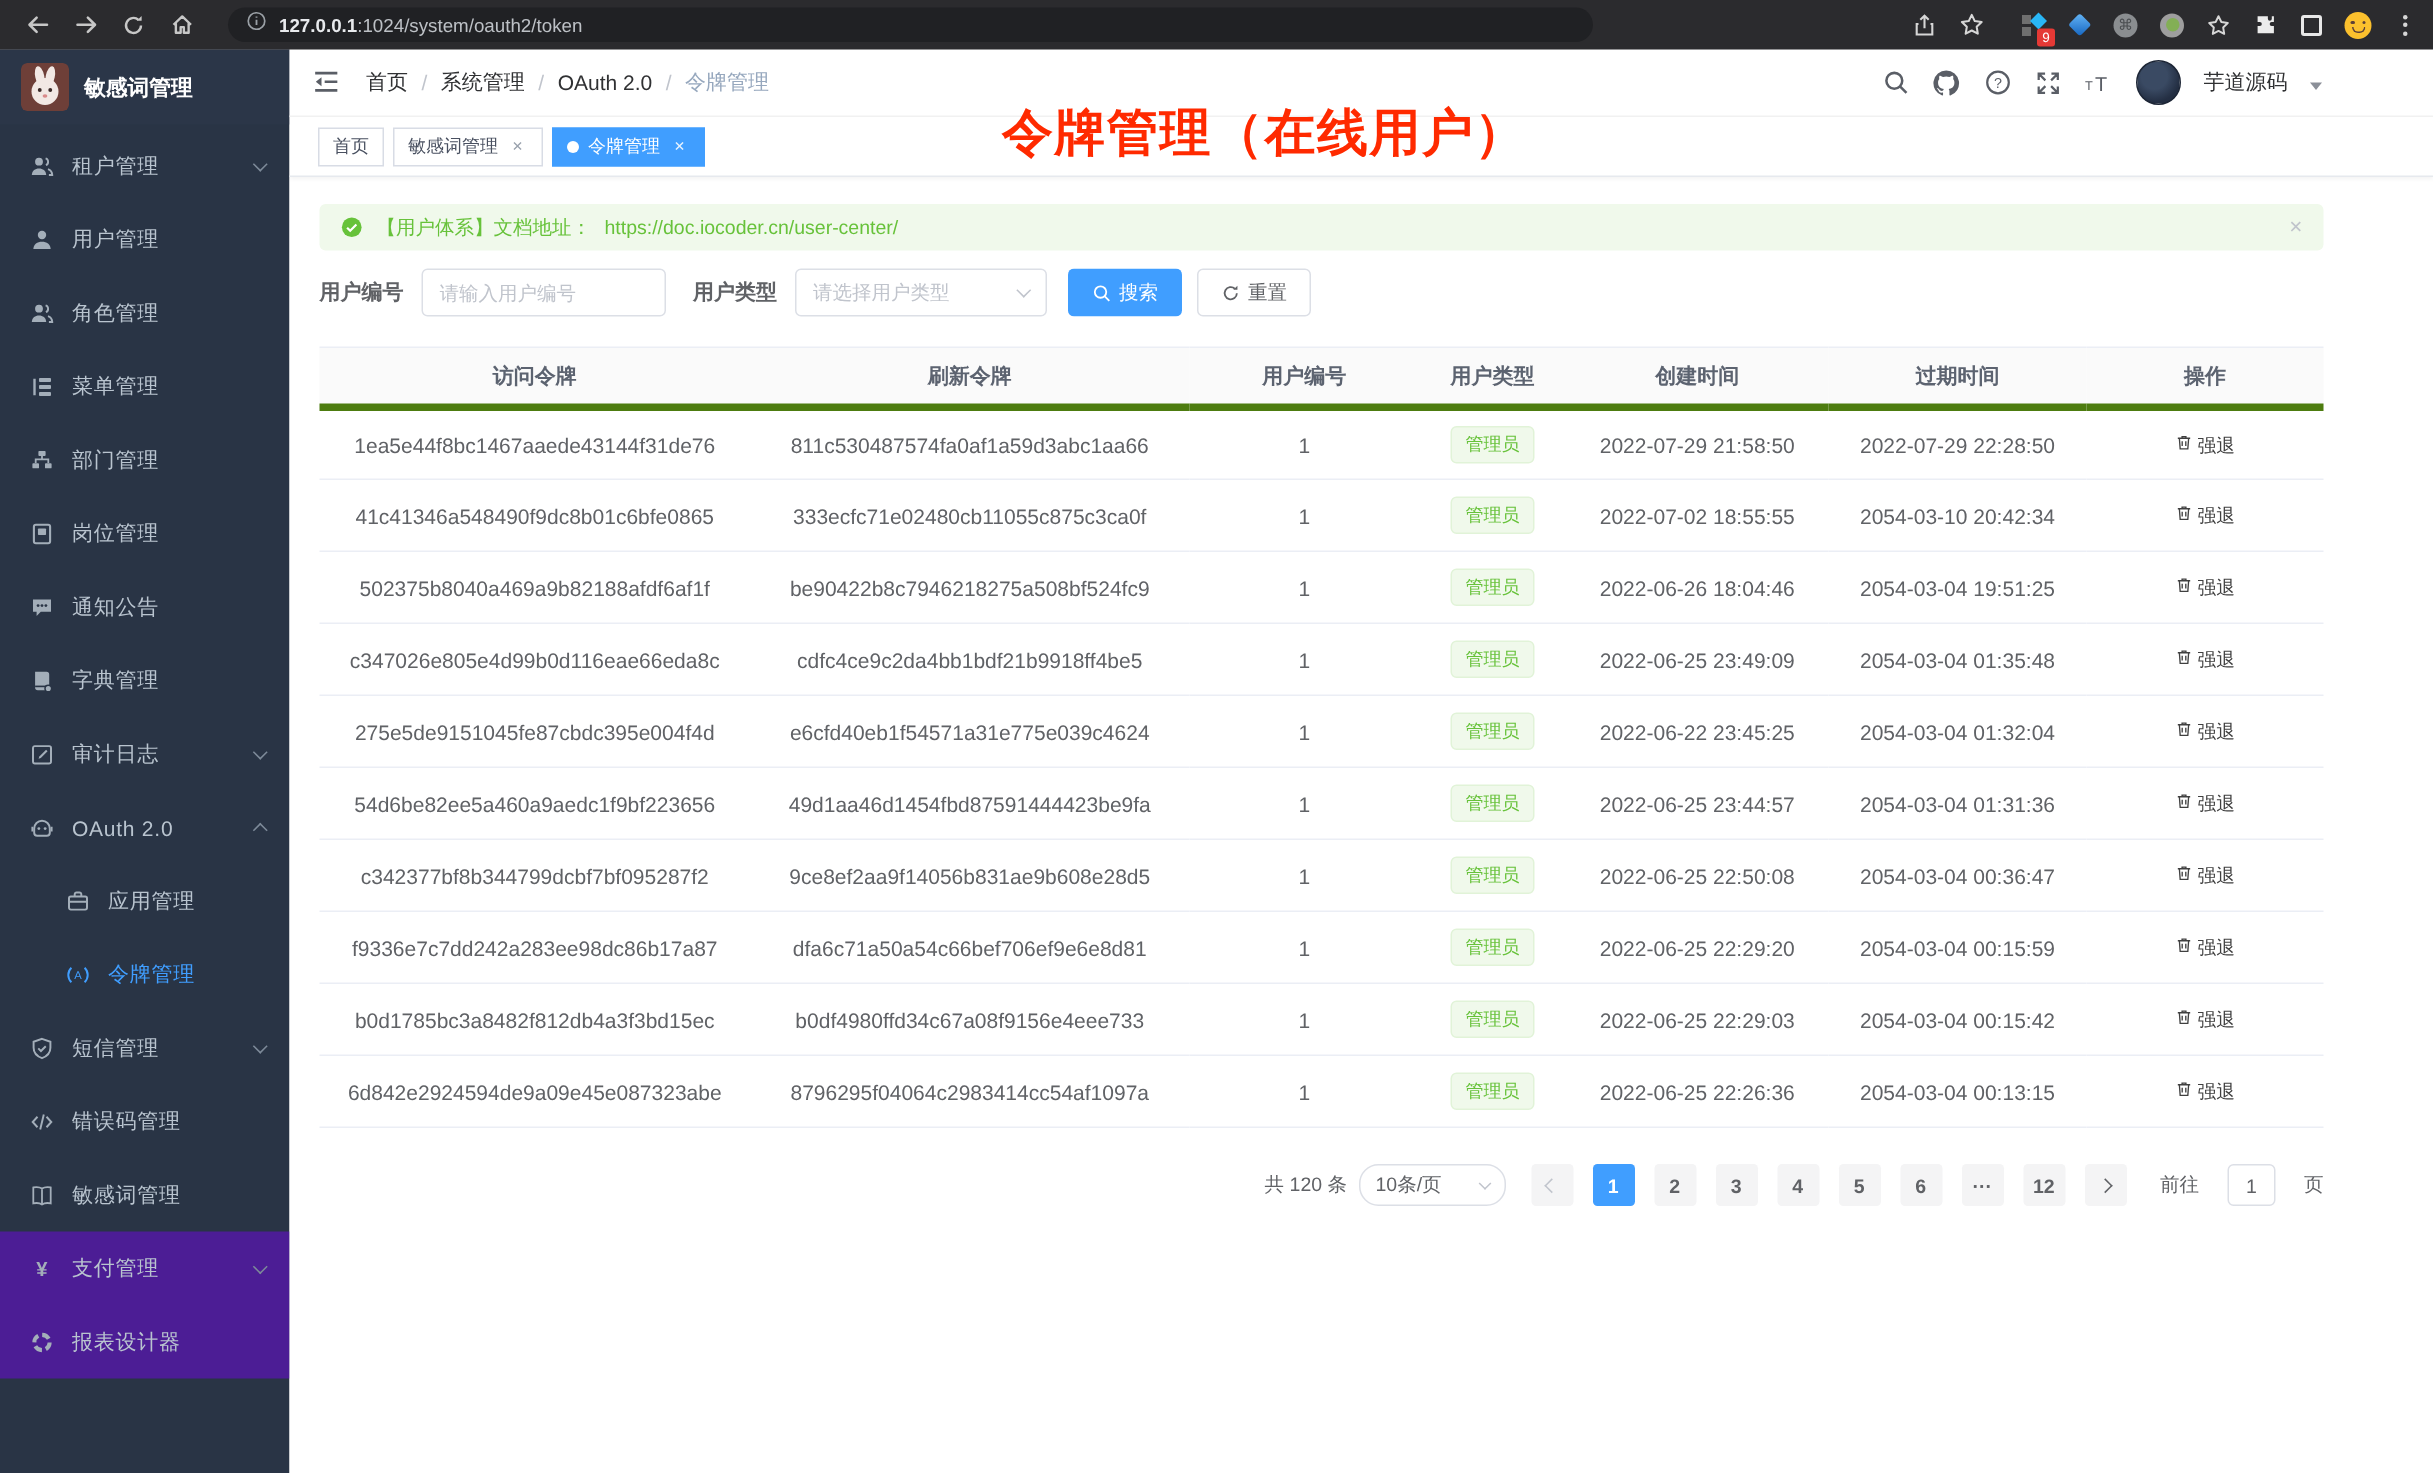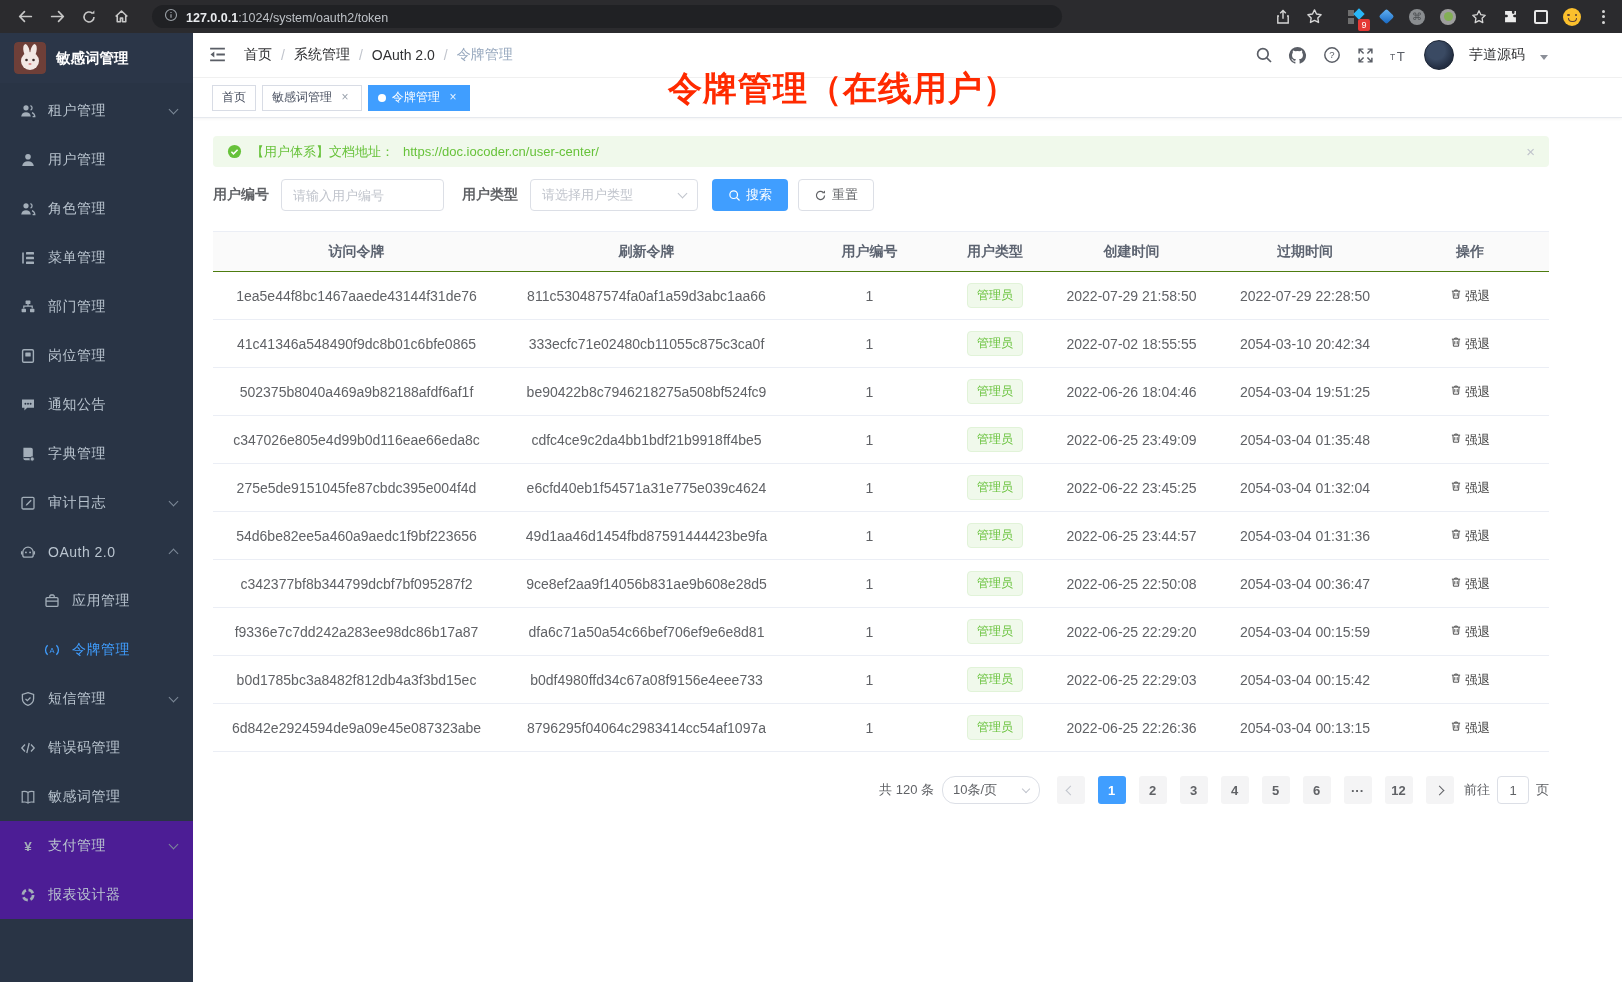--- a/index.html
+++ b/index.html
@@ -92,7 +92,7 @@
 
   
   table { width:100%; border-collapse:collapse; margin-top:20px; border-top:1px solid #ebeef5; }
-  th { height:40px; background:#fafafa; font-size:14px; color:#5c6370; font-weight:bold; border-bottom:1px solid #4d7c0f; }
+  th { height:40px; background:#fafafa; font-size:14px; color:#5c6370; font-weight:bold; border-bottom:5px solid #4d7c0f; }
   td { height:48px; font-size:14px; color:#606266; border-bottom:1px solid #ebeef5; text-align:center; }
   .utag { display:inline-block; background:#f0f9eb; border:1px solid #e1f3d8; color:#67c23a; font-size:12px; padding:3px 9px; border-radius:4px; }
   .action { color:#404040; font-size:12.5px; text-decoration:none; display:inline-flex; gap:3px; cursor:pointer; }

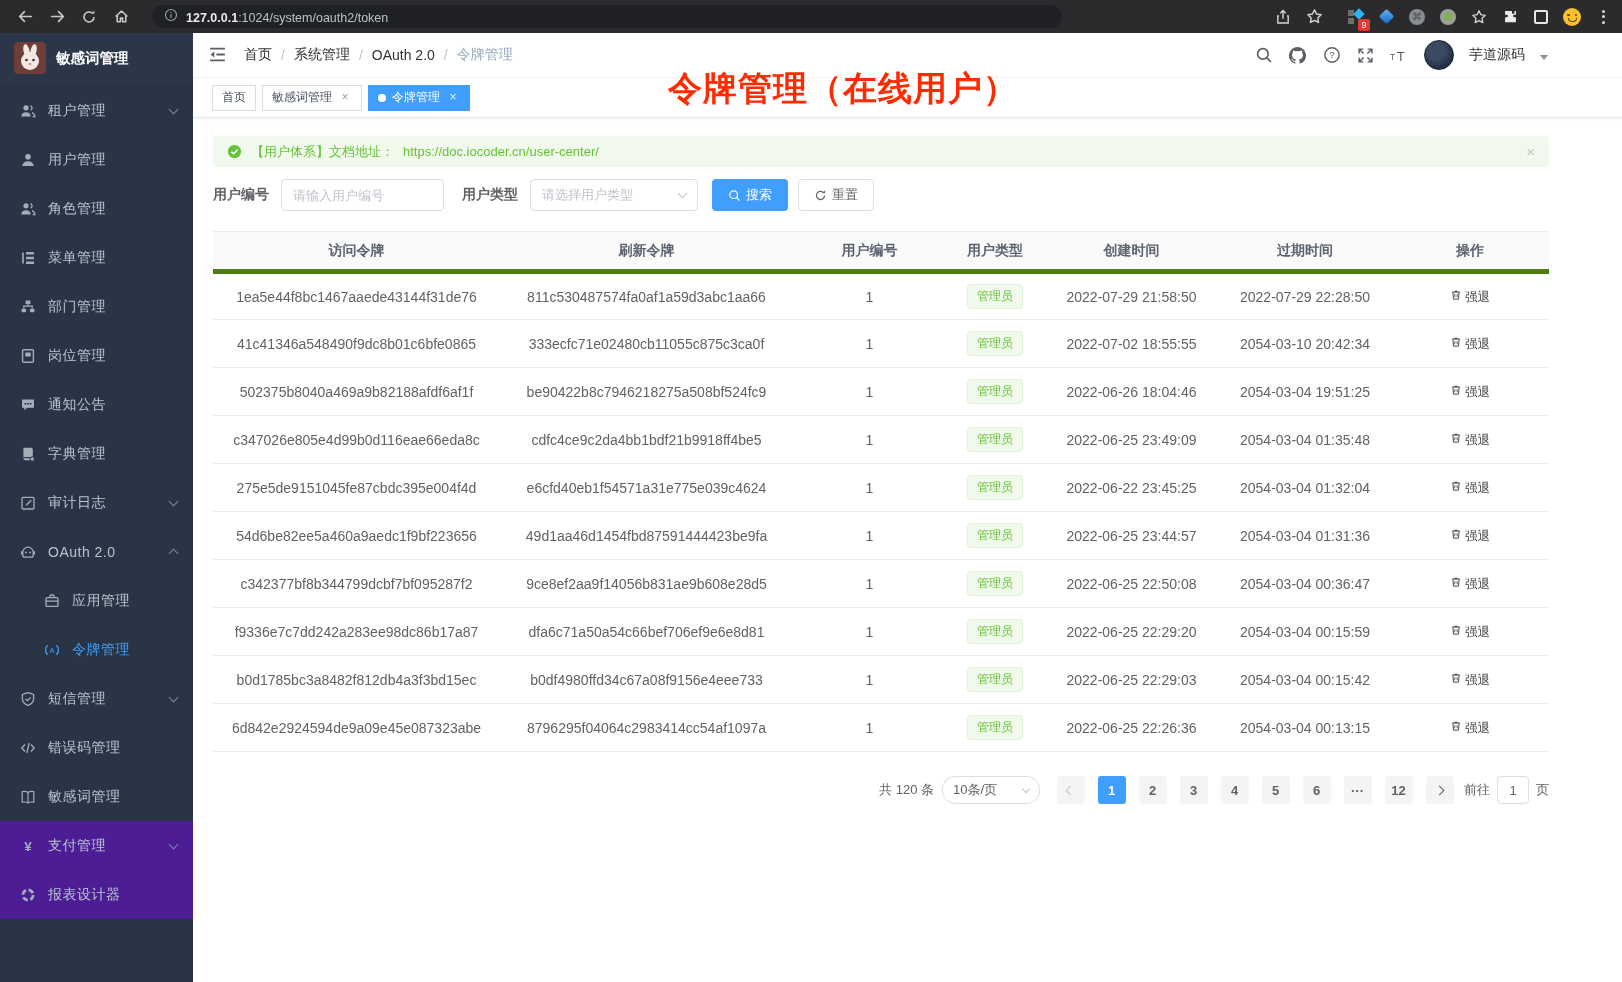--- a/index.html
+++ b/index.html
@@ -108,7 +108,7 @@
   .pchev { width:7px; height:7px; border-right:1.6px solid #606266; border-bottom:1.6px solid #606266; }
   .pchev.left { transform:rotate(135deg); border-color:#c0c4cc; }
   .pchev.right { transform:rotate(-45deg); }
-  .goto { display:flex; align-items:center; gap:7px; }
+  .goto { display:flex; align-items:center; gap:19px; margin-left:12px; }
   .ginput { width:32px; height:28px; border:1px solid #dcdfe6; border-radius:4px; text-align:center; font-size:13px; color:#606266; font-family:inherit; }
 
   

